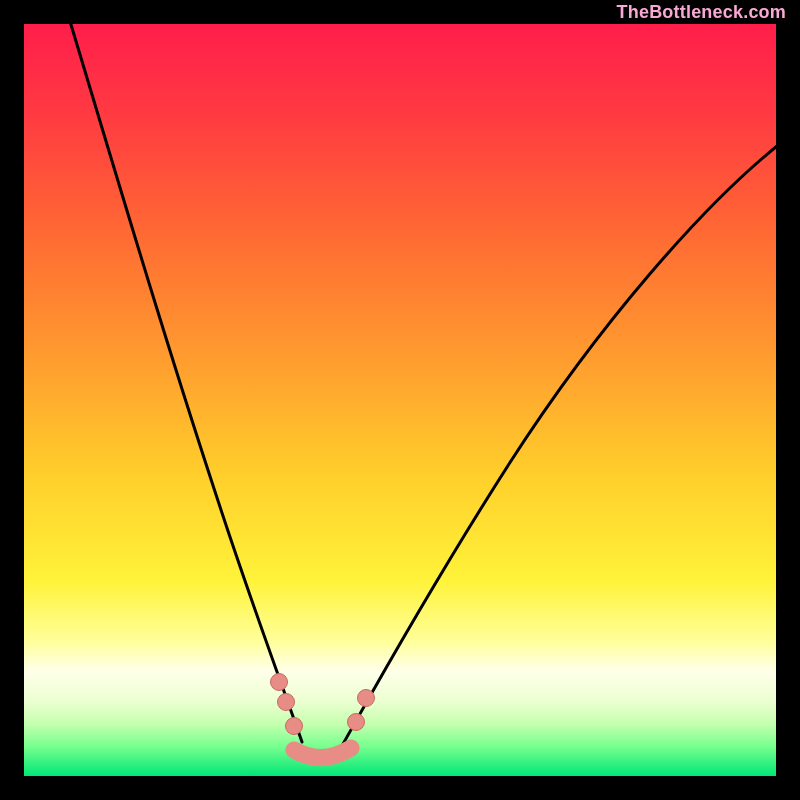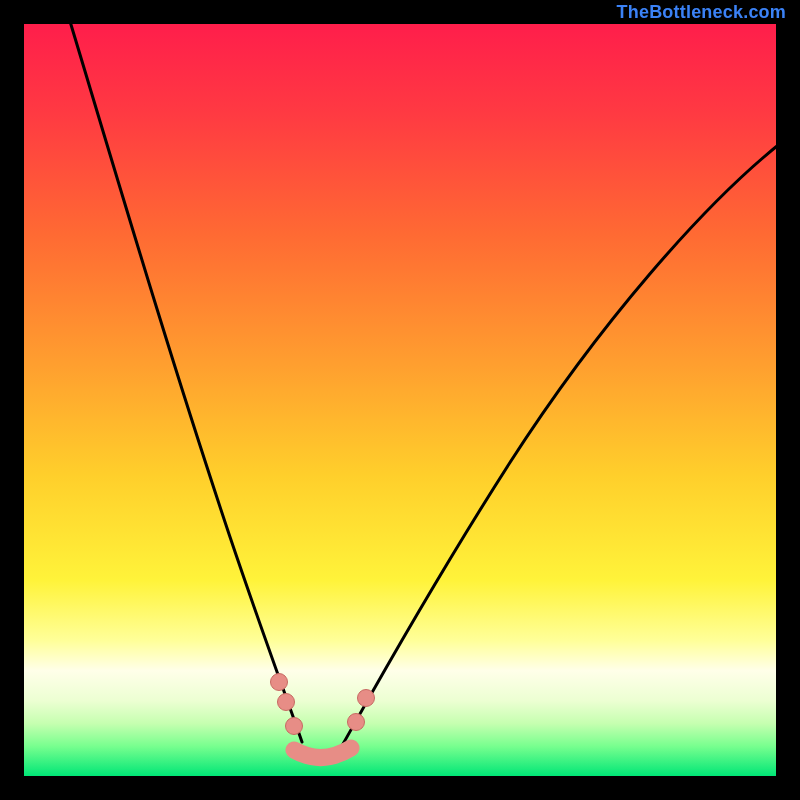--- a/index.html
+++ b/index.html
@@ -45,7 +45,7 @@
     font-family: Arial, Helvetica, sans-serif;
     font-size: 18px;
     font-weight: 600;
-    color: #3b82f6;
+    color: #f9a8d4;
     letter-spacing: 0.2px;
     user-select: none;
     margin-left: 26px;

